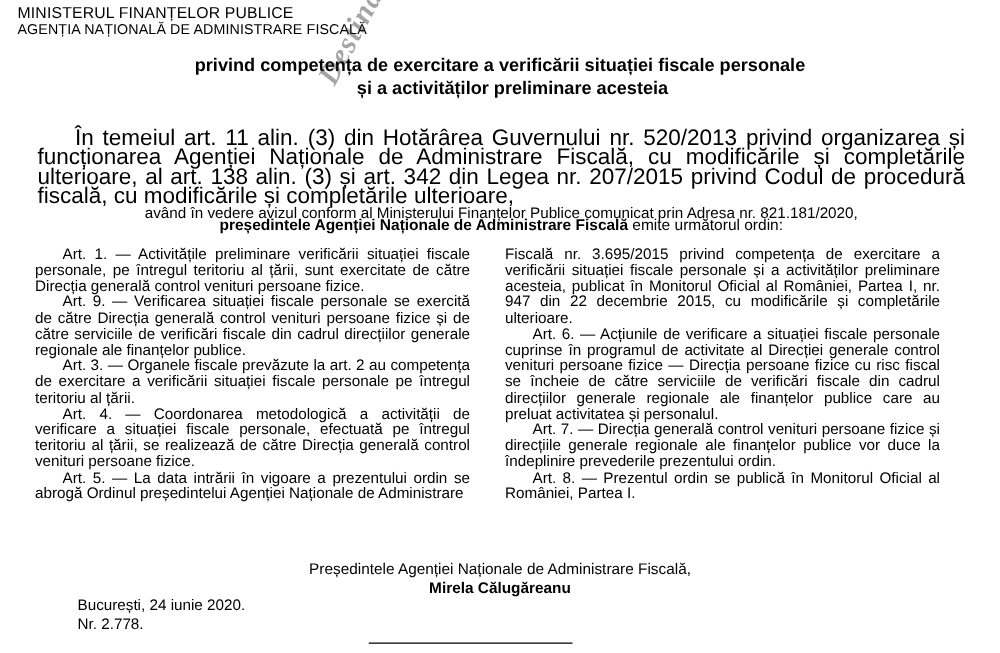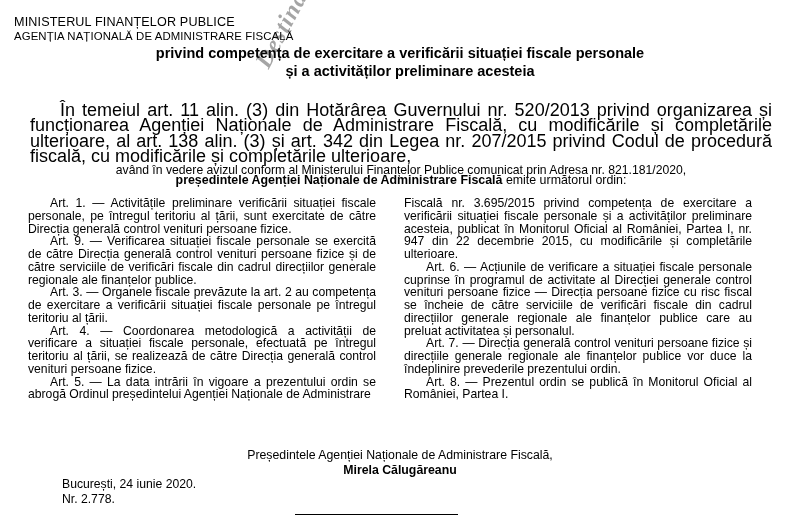--- a/index.html
+++ b/index.html
@@ -56,7 +56,6 @@
     letter-spacing: 0.15px;
     line-height: 14px;
     white-space: nowrap;
-    margin-top: 12px;
   }
   .masthead .line2 {
     font-size: 11.4px;

